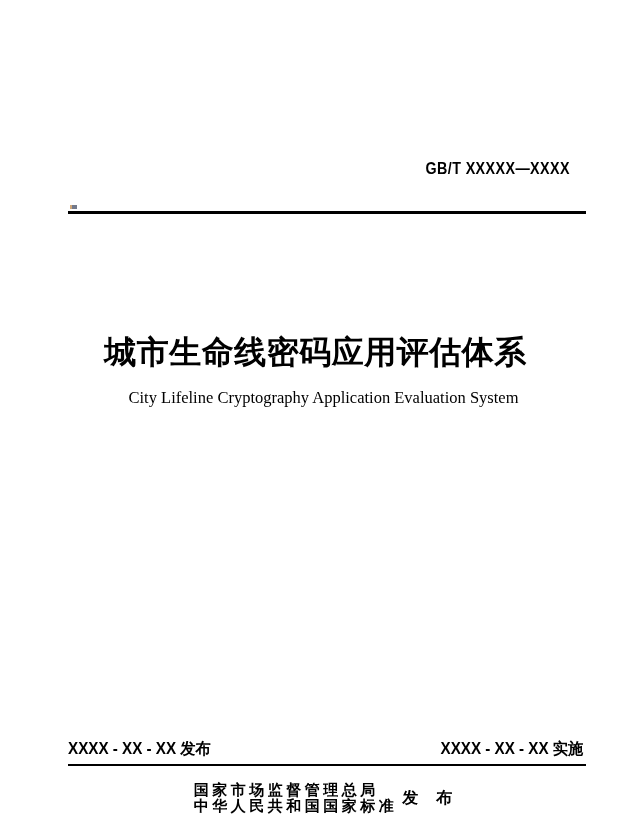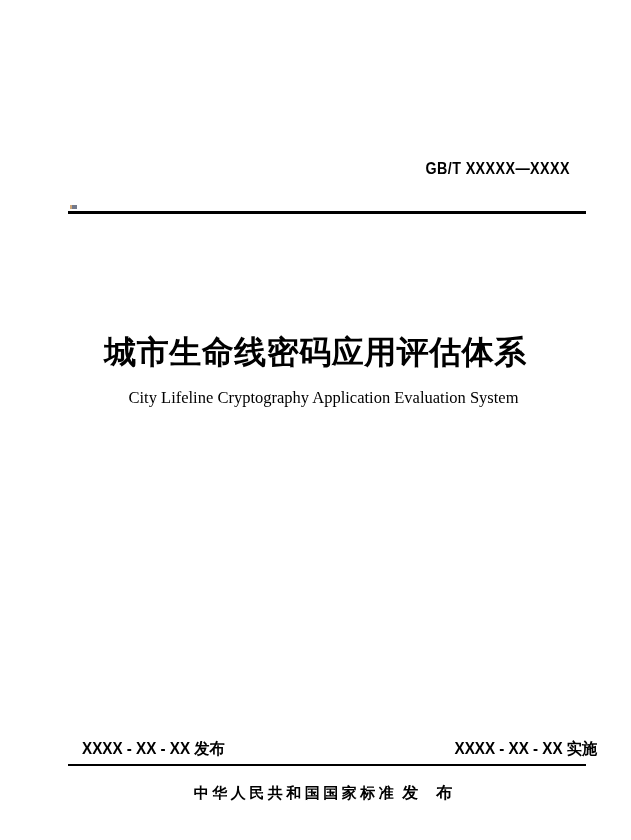--- a/index.html
+++ b/index.html
@@ -73,7 +73,7 @@
   .date-row {
     position: absolute; left: 68px; top: 739px; width: 515px;
     display: flex; justify-content: space-between; align-items: baseline;
-    font-size: 16px; font-weight: bold; white-space: nowrap; color: #000; margin-left: 14px;
+    font-size: 16px; font-weight: bold; white-space: nowrap; color: #000;
   }
   .date-row .date-left  { transform: scaleX(0.95); transform-origin: left center; }
   .date-row .date-right { transform: scaleX(0.95); transform-origin: right center; }

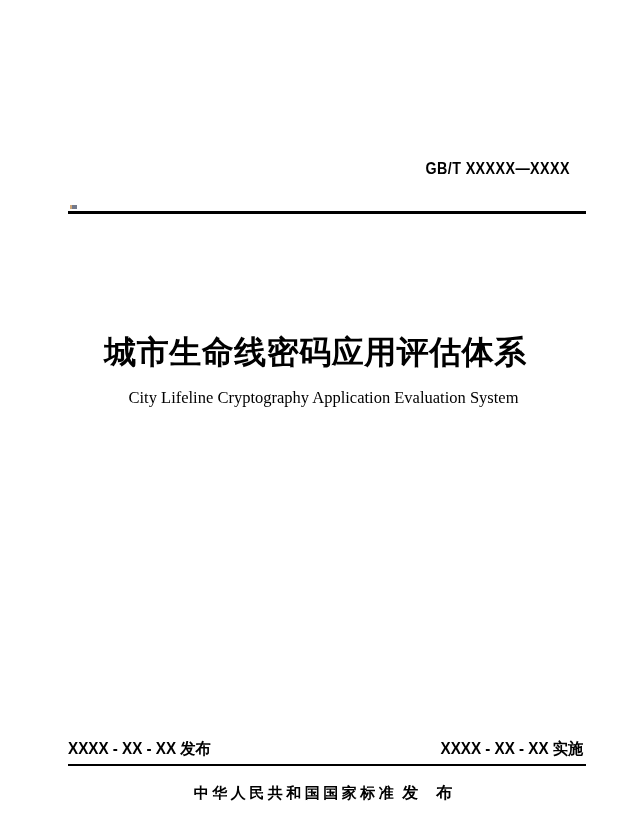--- a/index.html
+++ b/index.html
@@ -129,6 +129,7 @@
   <div class="publisher-wrap">
     <div class="publisher-group">
       <div class="publisher-names">
+        <div>国家市场监督管理总局</div>
         <div>中华人民共和国国家标准</div>
       </div>
       <div class="publish-label">发 布</div>

